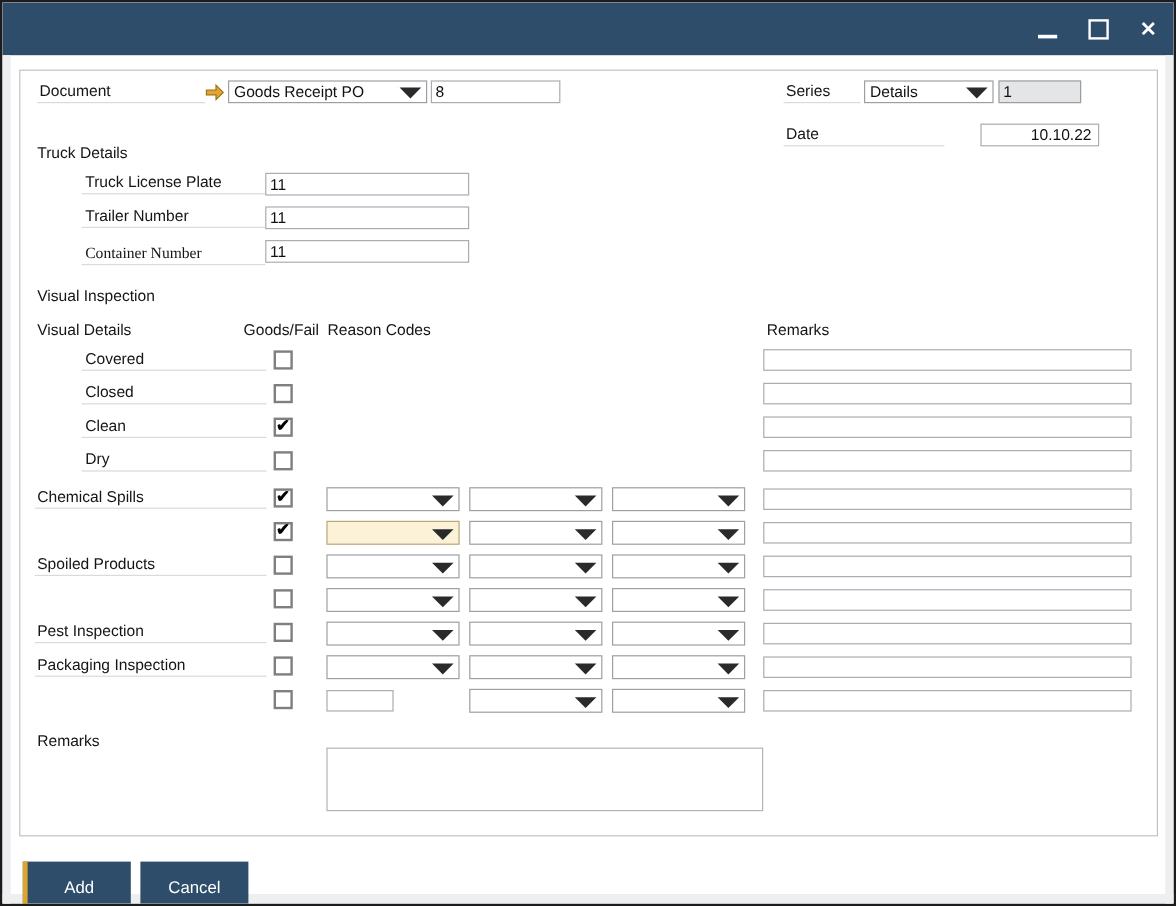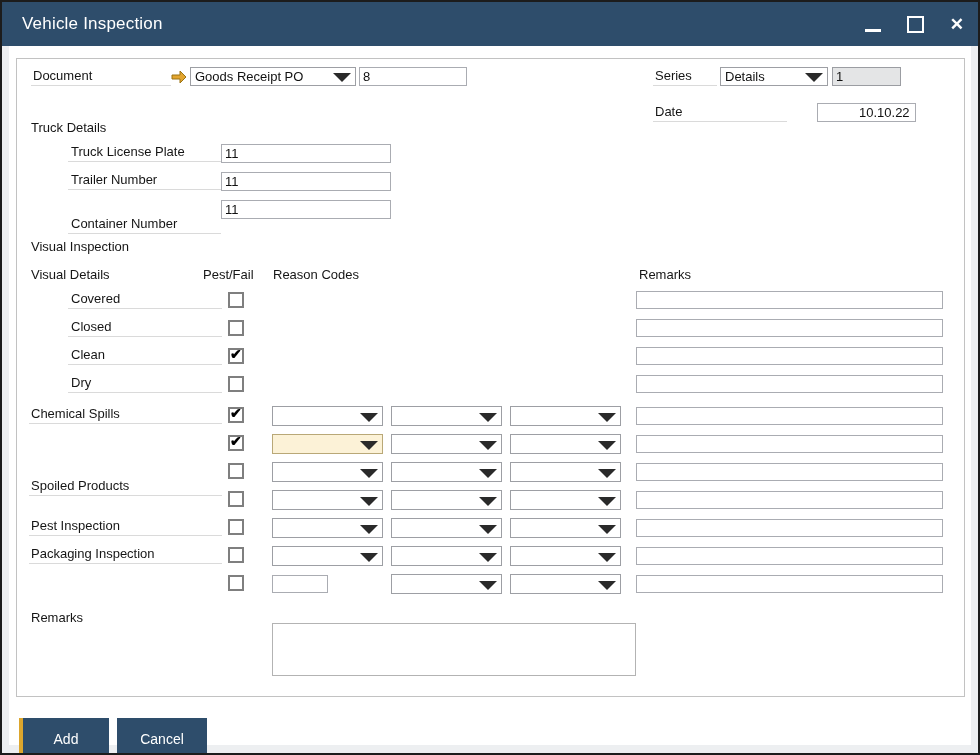--- a/index.html
+++ b/index.html
@@ -47,7 +47,6 @@
 <div class="window">
 
   <div class="titlebar">
-    <span class="title">Vehicle Inspection</span>
     <div class="win-controls">
       <span class="wc">
           <span class="wc-min"></span>

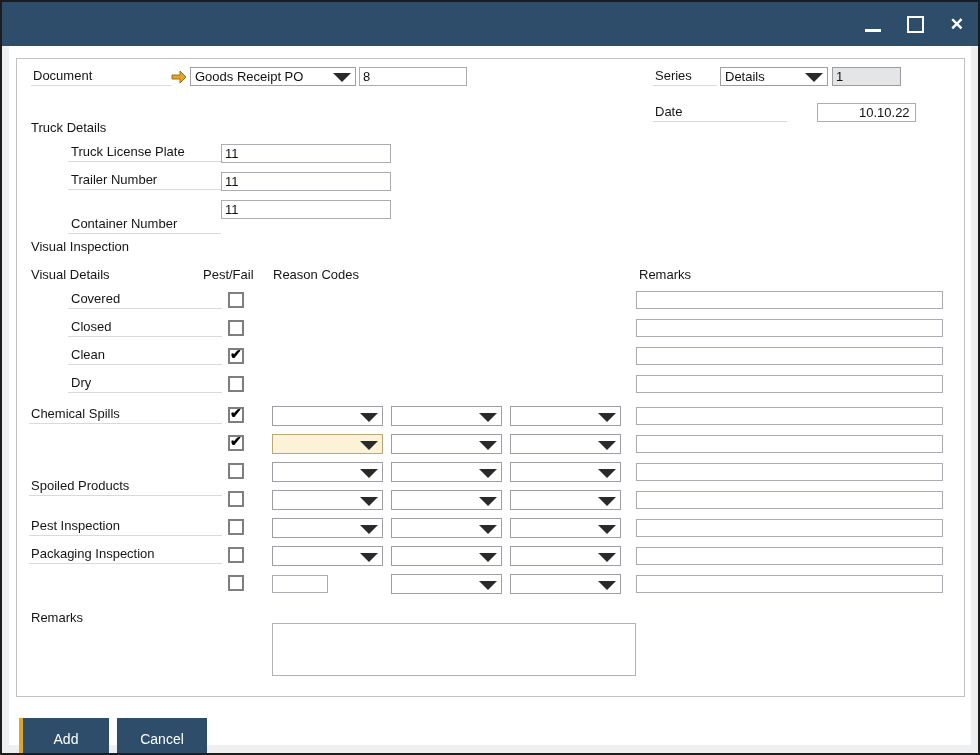--- a/index.html
+++ b/index.html
@@ -98,7 +98,7 @@
       <div class="abs input" style="left: 204px; top: 85px; width: 170px; height: 19px;">11</div>
       <div class="abs lbl ul" style="left: 51px; top: 112px; width: 153px; padding-left: 3px;">Trailer Number</div>
       <div class="abs input" style="left: 204px; top: 113px; width: 170px; height: 19px;">11</div>
-      <div class="abs lbl ul" style="left: 51px; top: 156px; width: 153px; padding-left: 3px;">Container Number</div>
+      <div class="abs lbl ul" style="left: 51px; top: 143px; width: 153px; padding-left: 3px; font-family: Liberation Serif, serif;">Container Number</div>
       <div class="abs input" style="left: 204px; top: 141px; width: 170px; height: 19px;">11</div>
       <div class="abs lbl ul" style="left: 51px; top: 231px; width: 154px; padding-left: 3px;">Covered</div>
       <div class="abs cb" style="left: 211px; top: 233px;"></div>

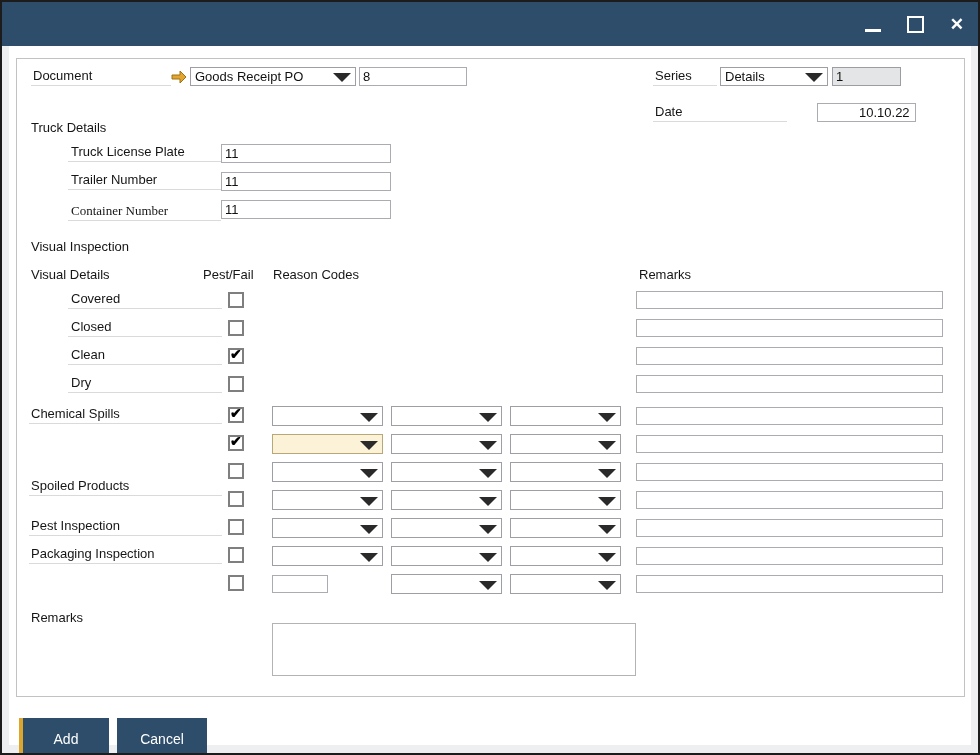--- a/index.html
+++ b/index.html
@@ -88,7 +88,7 @@
 
     <div class="abs heading" style="left:14px; top:180px;">Visual Inspection</div>
     <div class="abs heading" style="left:14px; top:208px;">Visual Details</div>
-    <div class="abs heading" style="left:186px; top:208px;">Pest/Fail</div>
+    <div class="abs heading" style="left:186px; top:208px;">Goods/Fail</div>
     <div class="abs heading" style="left:256px; top:208px;">Reason Codes</div>
     <div class="abs heading" style="left:622px; top:208px;">Remarks</div>
 

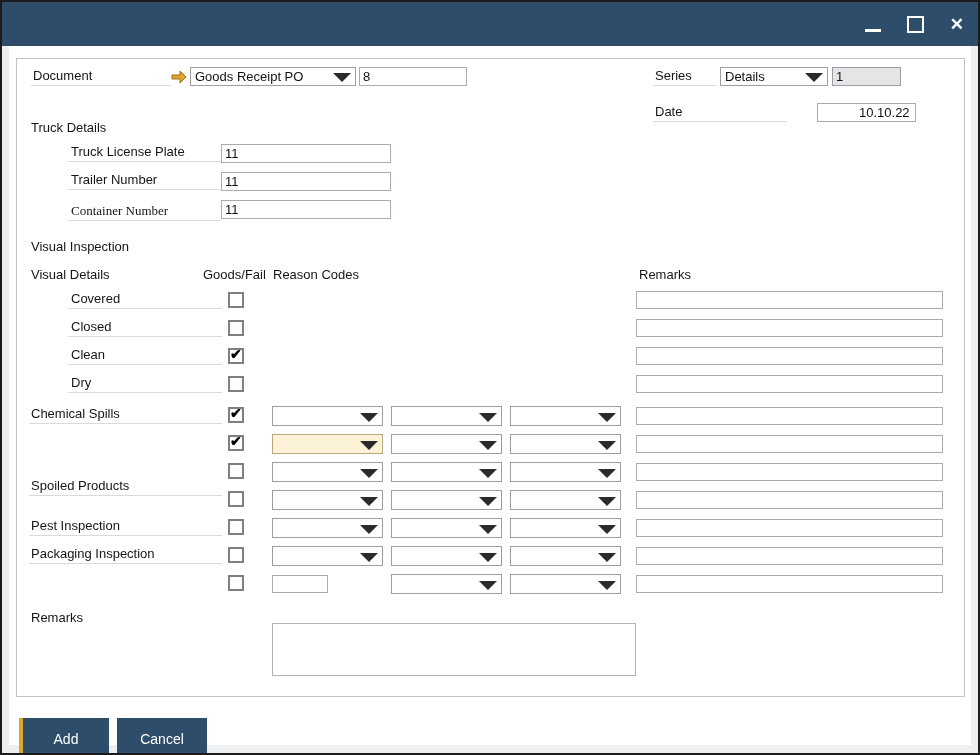--- a/index.html
+++ b/index.html
@@ -141,7 +141,7 @@
         <span class="tri"></span>
       </div>
       <div class="abs input" style="left: 619px; top: 376px; width: 307px; height: 18px;"></div>
-      <div class="abs lbl ul" style="left: 12px; top: 402px; width: 193px; padding-left: 2px; margin-top: 16px;">Spoiled Products</div>
+      <div class="abs lbl ul" style="left: 12px; top: 402px; width: 193px; padding-left: 2px;">Spoiled Products</div>
       <div class="abs cb" style="left: 211px; top: 404px;"></div>
       <div class="abs dd" style="left: 255px; top: 403px; width: 111px;">
         <span class="tri"></span>

